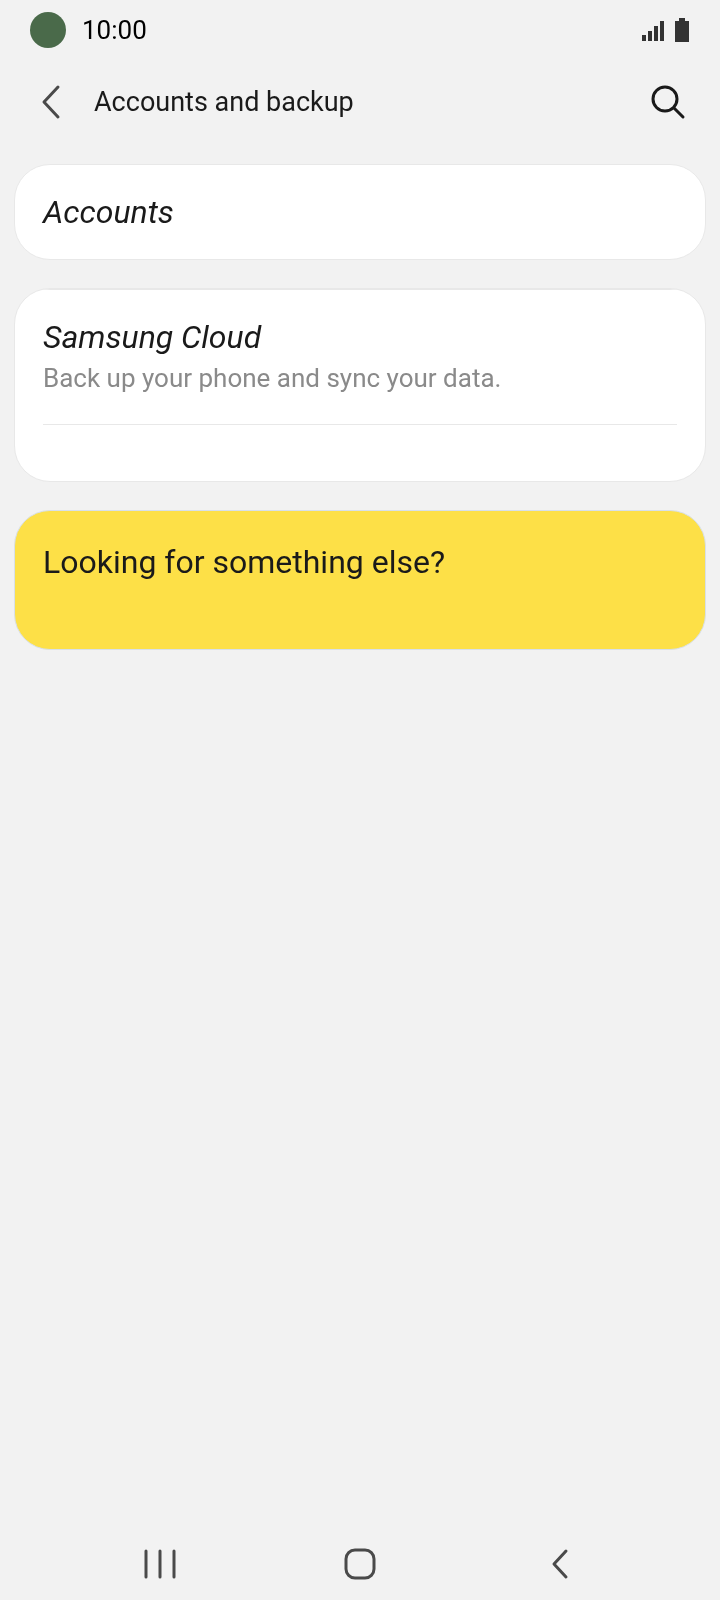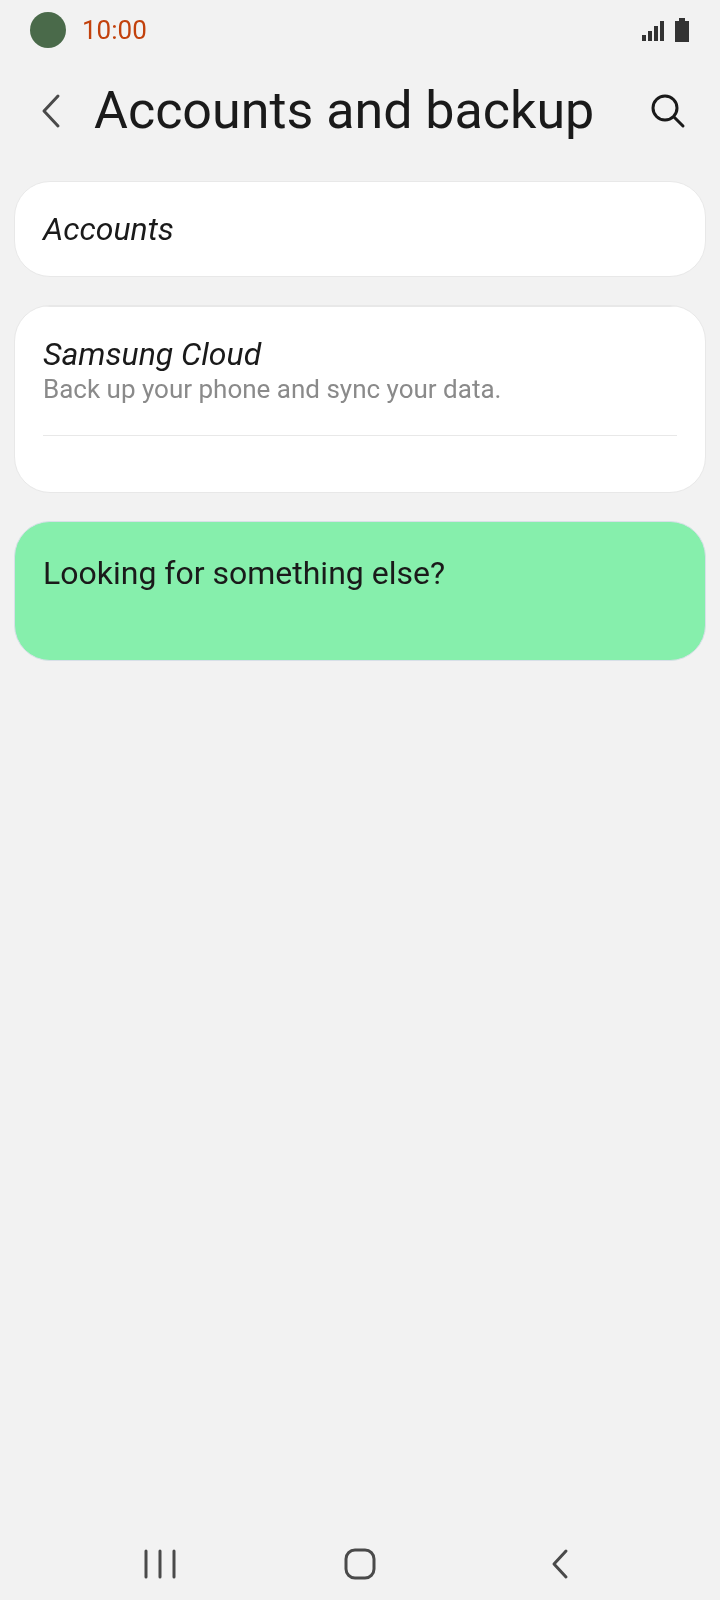--- a/index.html
+++ b/index.html
@@ -32,7 +32,7 @@
     }
     .status-time {
       font-size: 26px;
-      color: #c2410c;
+      color: #000000;
       text-align: right;
     }
     .status-right {

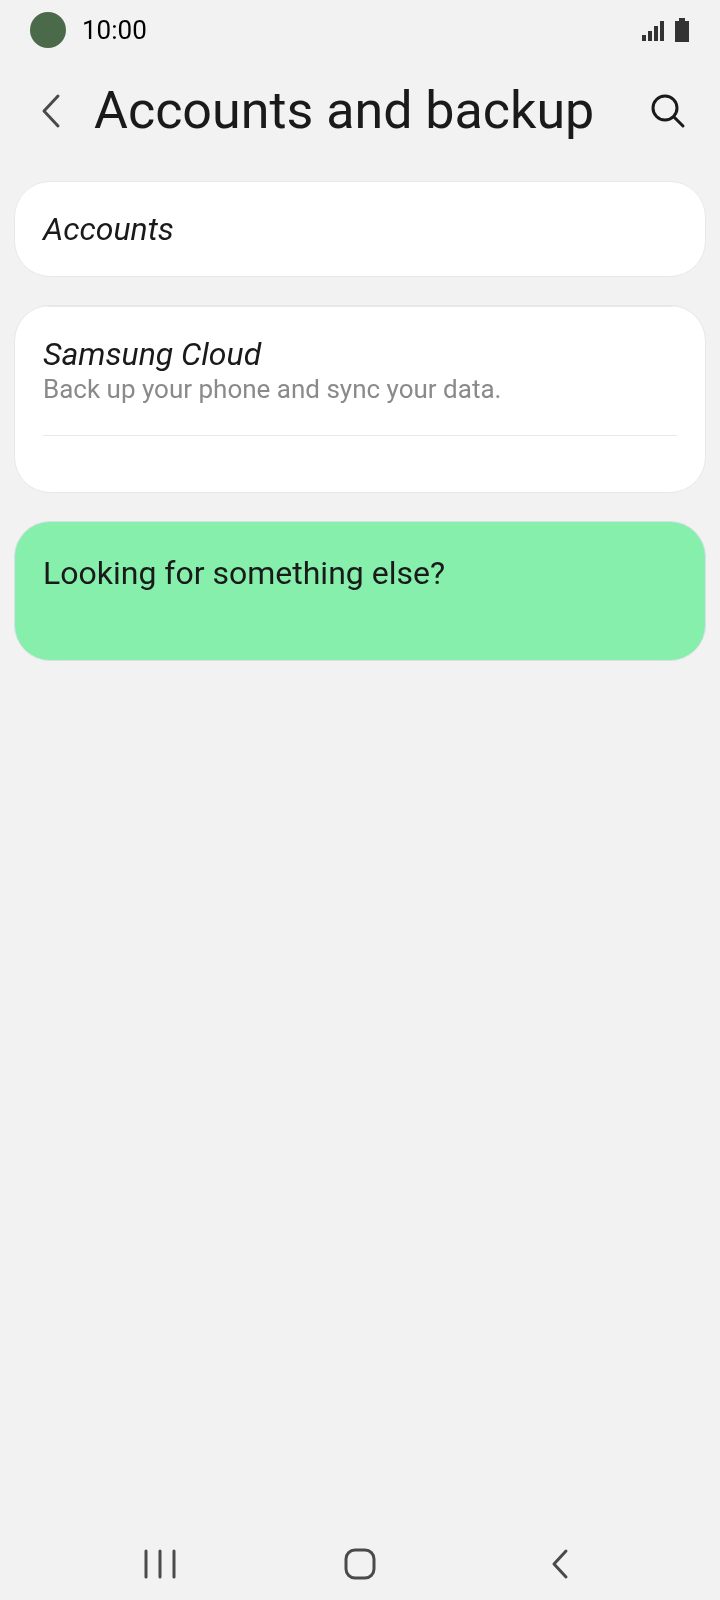--- a/index.html
+++ b/index.html
@@ -56,7 +56,7 @@
       cursor: pointer;
     }
     .header-title {
-      font-size: 52px;
+      font-size: 27px;
       color: #1a1a1a;
       flex: 1;
     }

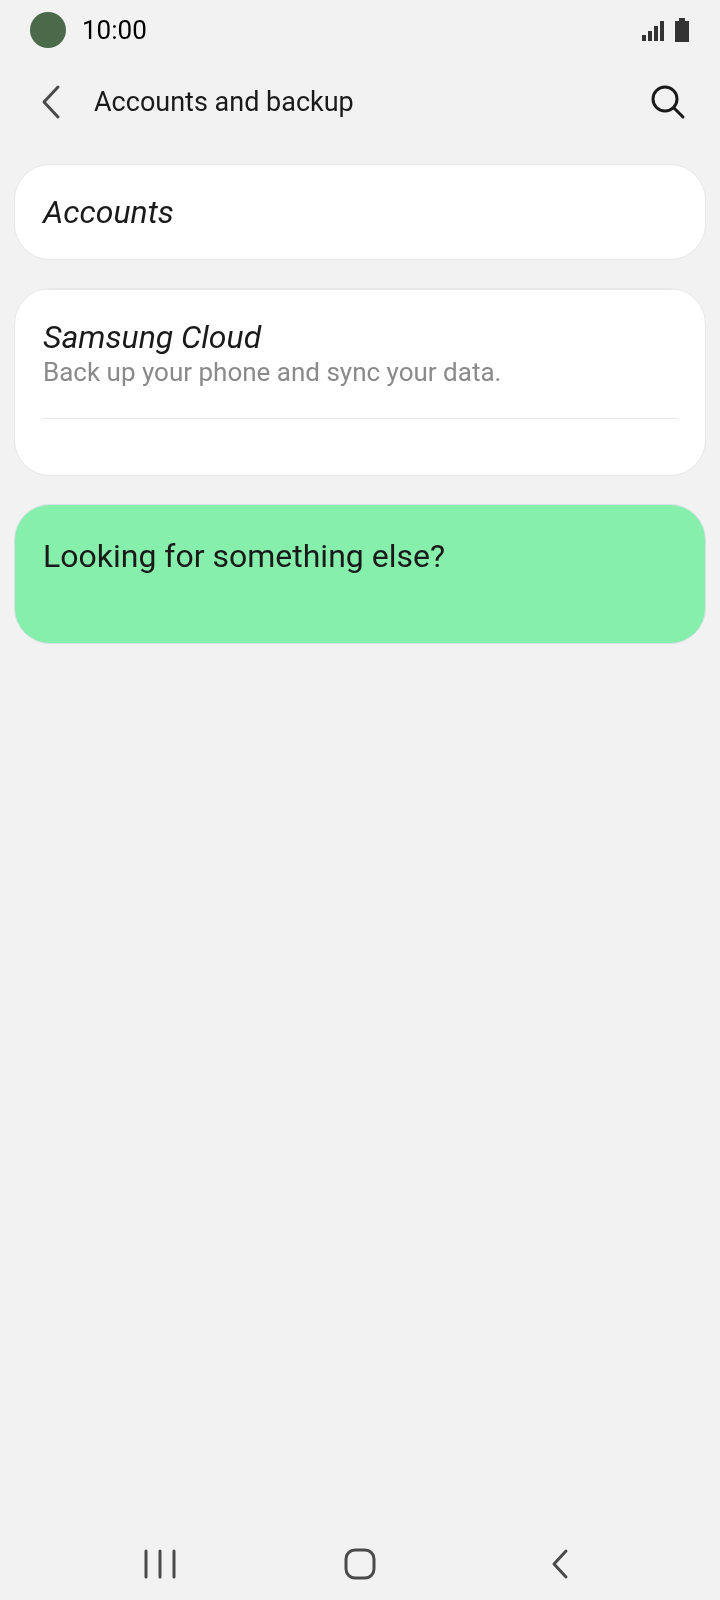--- a/index.html
+++ b/index.html
@@ -87,6 +87,7 @@
     .card-item-subtitle {
       font-size: 26px;
       color: #8a8a8a;
+      margin-top: 6px;
       line-height: 1.3;
     }
     .divider {

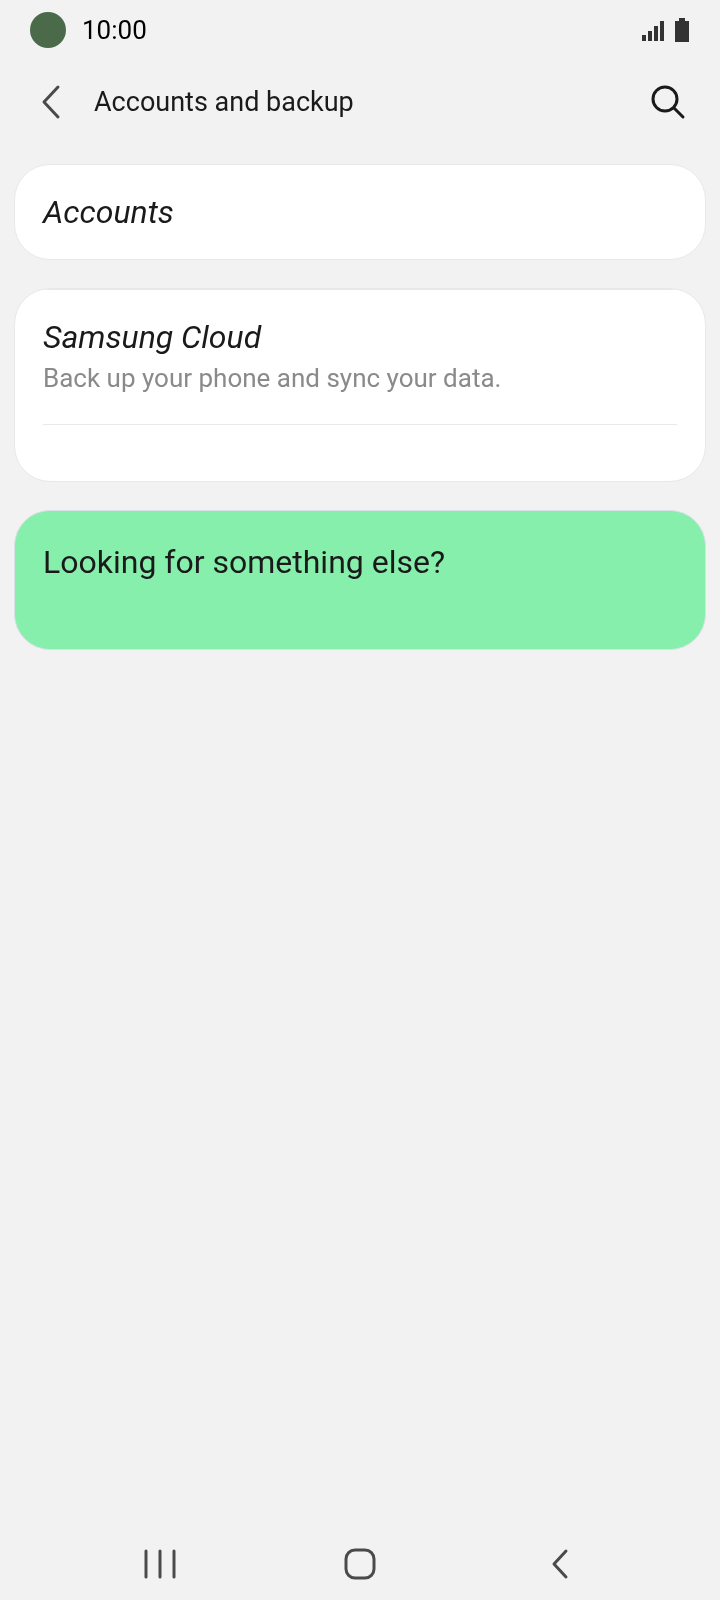--- a/index.html
+++ b/index.html
@@ -96,7 +96,7 @@
       margin: 0 28px;
     }
     .card-blue {
-      background: #86efac;
+      background: #fde047;
       margin: 0 14px 28px 14px;
       border-radius: 36px;
       border: 1px solid #d8e0e8;

